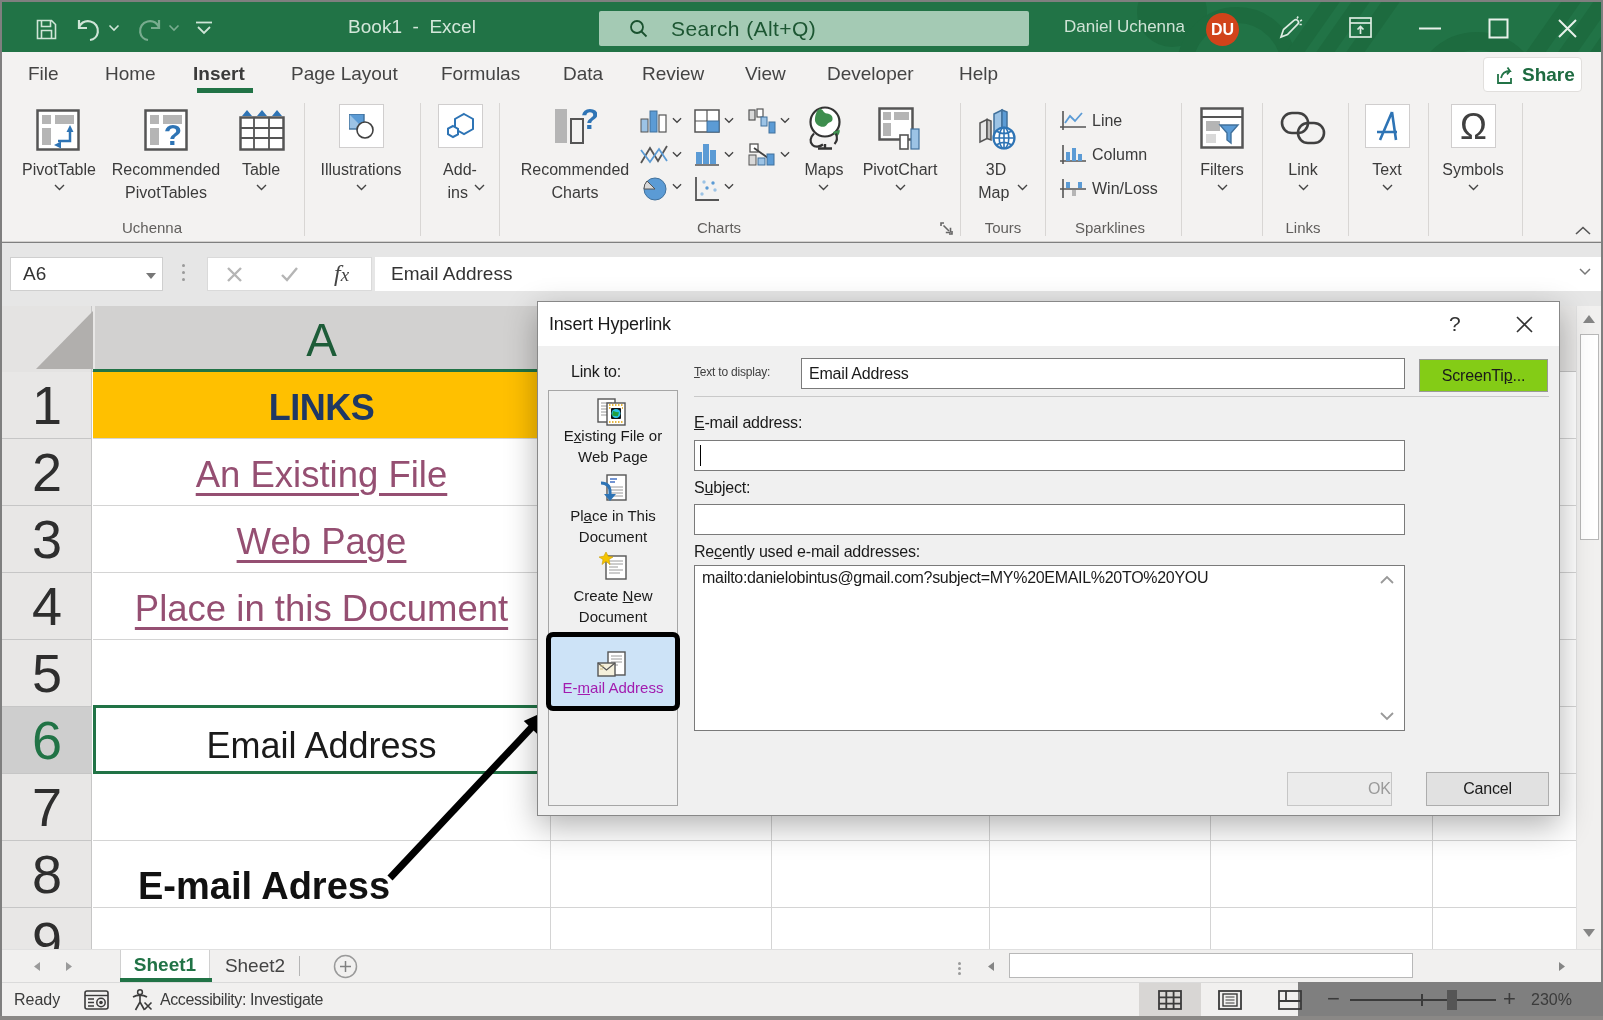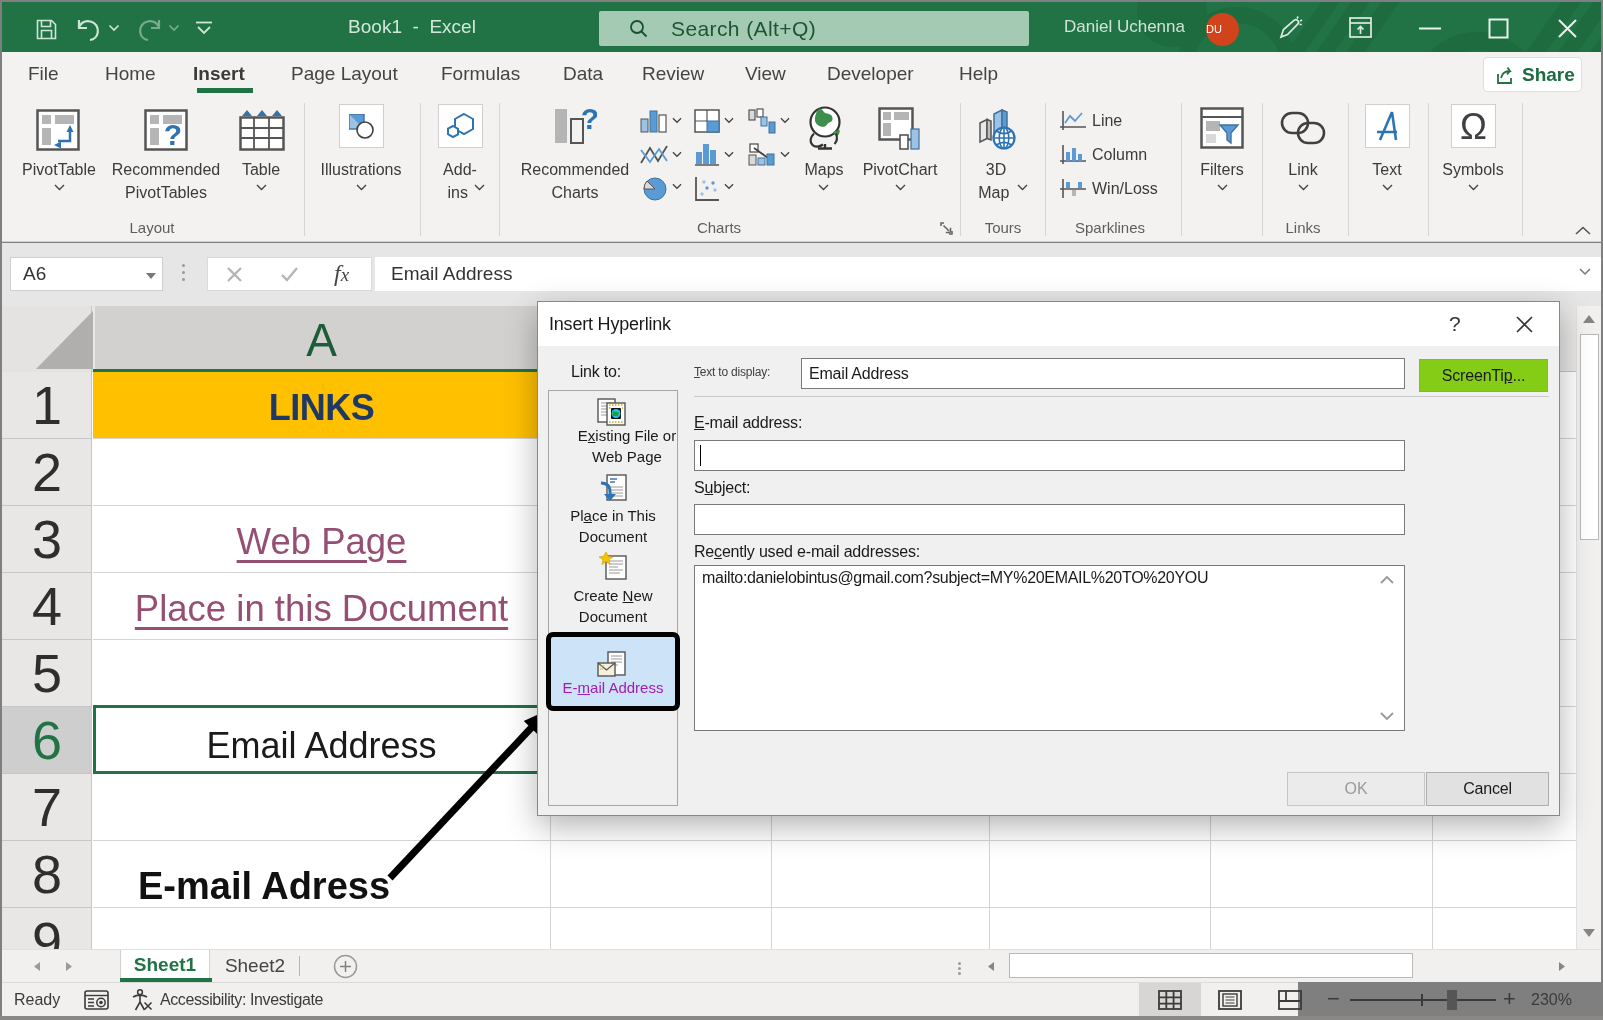--- a/index.html
+++ b/index.html
@@ -61,7 +61,7 @@
   </div>
   
   <div class="a" style="left:1062px;top:0;height:50px;line-height:50px;color:#cfe3d6;font-size:17px">Daniel Uchenna</div>
-  <div class="a" style="left:1204px;top:11px;width:33px;height:33px;border-radius:50%;background:#d1431a;color:#fff;font-size:11px;font-weight:normal;line-height:33px">DU</div>
+  <div class="a" style="left:1204px;top:11px;width:33px;height:33px;border-radius:50%;background:#d1431a;color:#fff;font-size:16px;font-weight:bold;text-align:center;line-height:33px">DU</div>
   
   <svg class="a" style="left:1276px;top:14px" width="26" height="24" viewBox="0 0 26 24">
       <path d="M3 21l2.5-7.5L16 4.5c1-1 2.7-1 3.7 0s1 2.7 0 3.7L9.5 18.5 3 21z" fill="none" stroke="#dcebe1" stroke-width="1.7"></path>

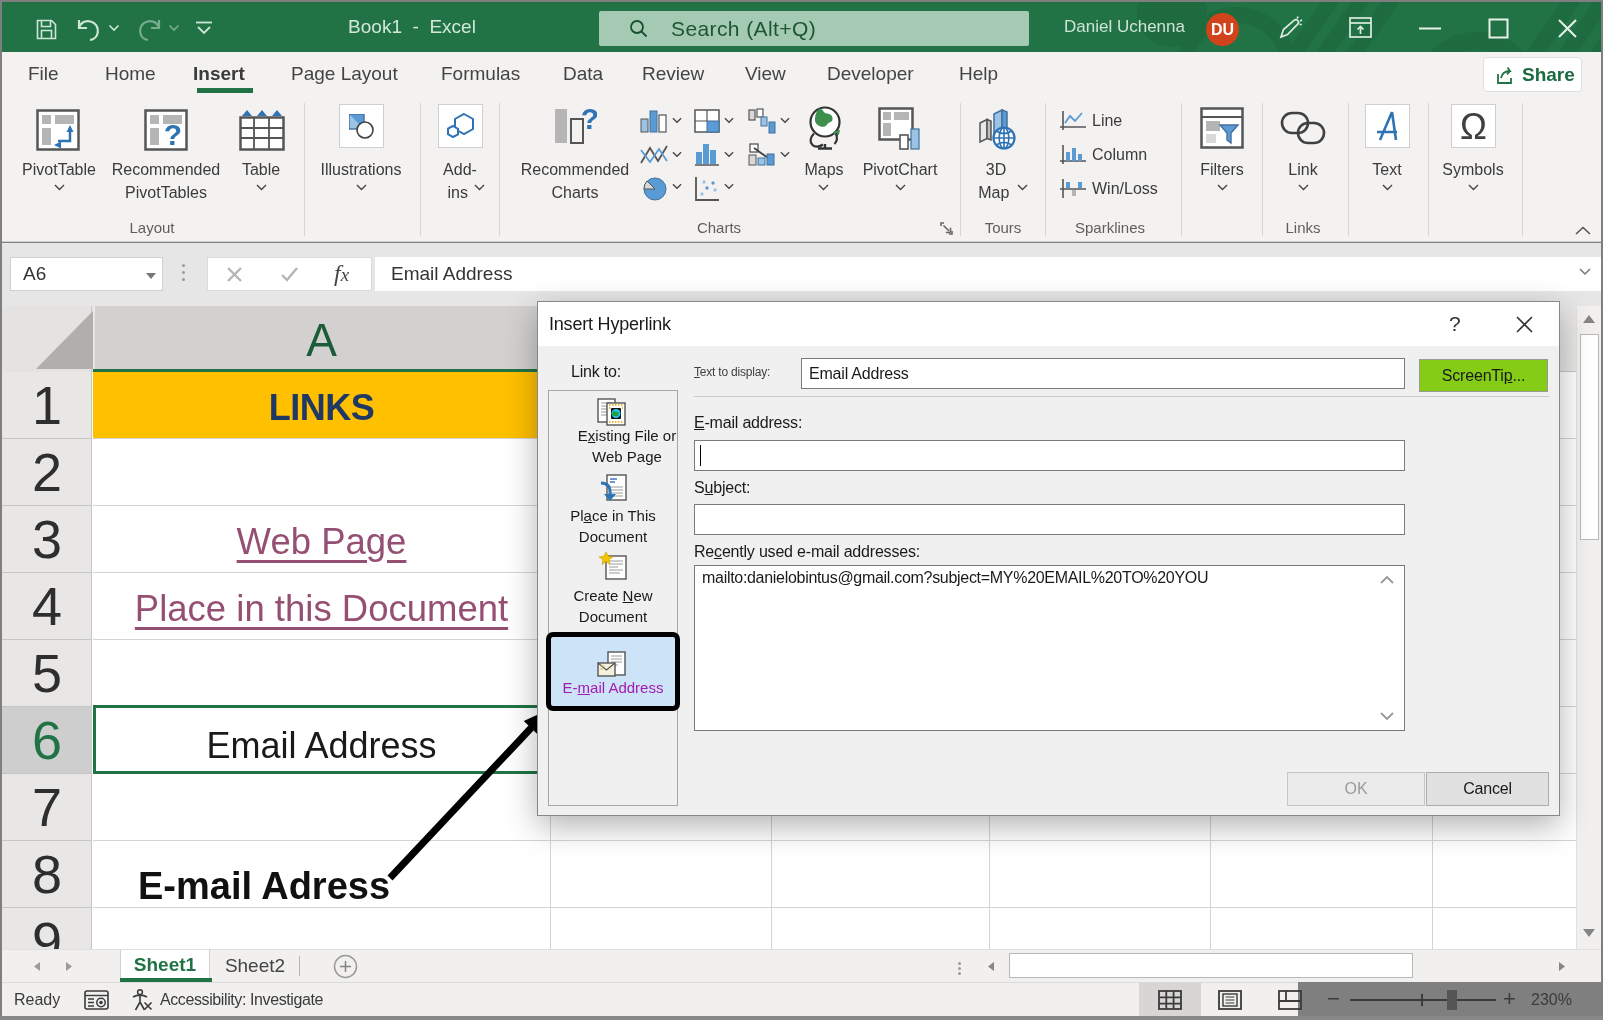--- a/index.html
+++ b/index.html
@@ -138,7 +138,7 @@
   <svg class="chev" style="left:254px;top:89px" width="11" height="7" viewBox="0 0 11 7">
       <path d="M1 1l4.5 4.5L10 1" fill="none" stroke="#444" stroke-width="1.4"></path>
     </svg>
-  <div class="glabel" style="left:100px;width:100px">Layout</div>
+  <div class="glabel" style="left:100px;width:100px">Uchenna</div>
   <div class="sep" style="left:302px"></div>
 
   <div class="a" style="left:337px;top:9px;width:45px;height:44px;background:#fff;border:1px solid #d0cece"></div>

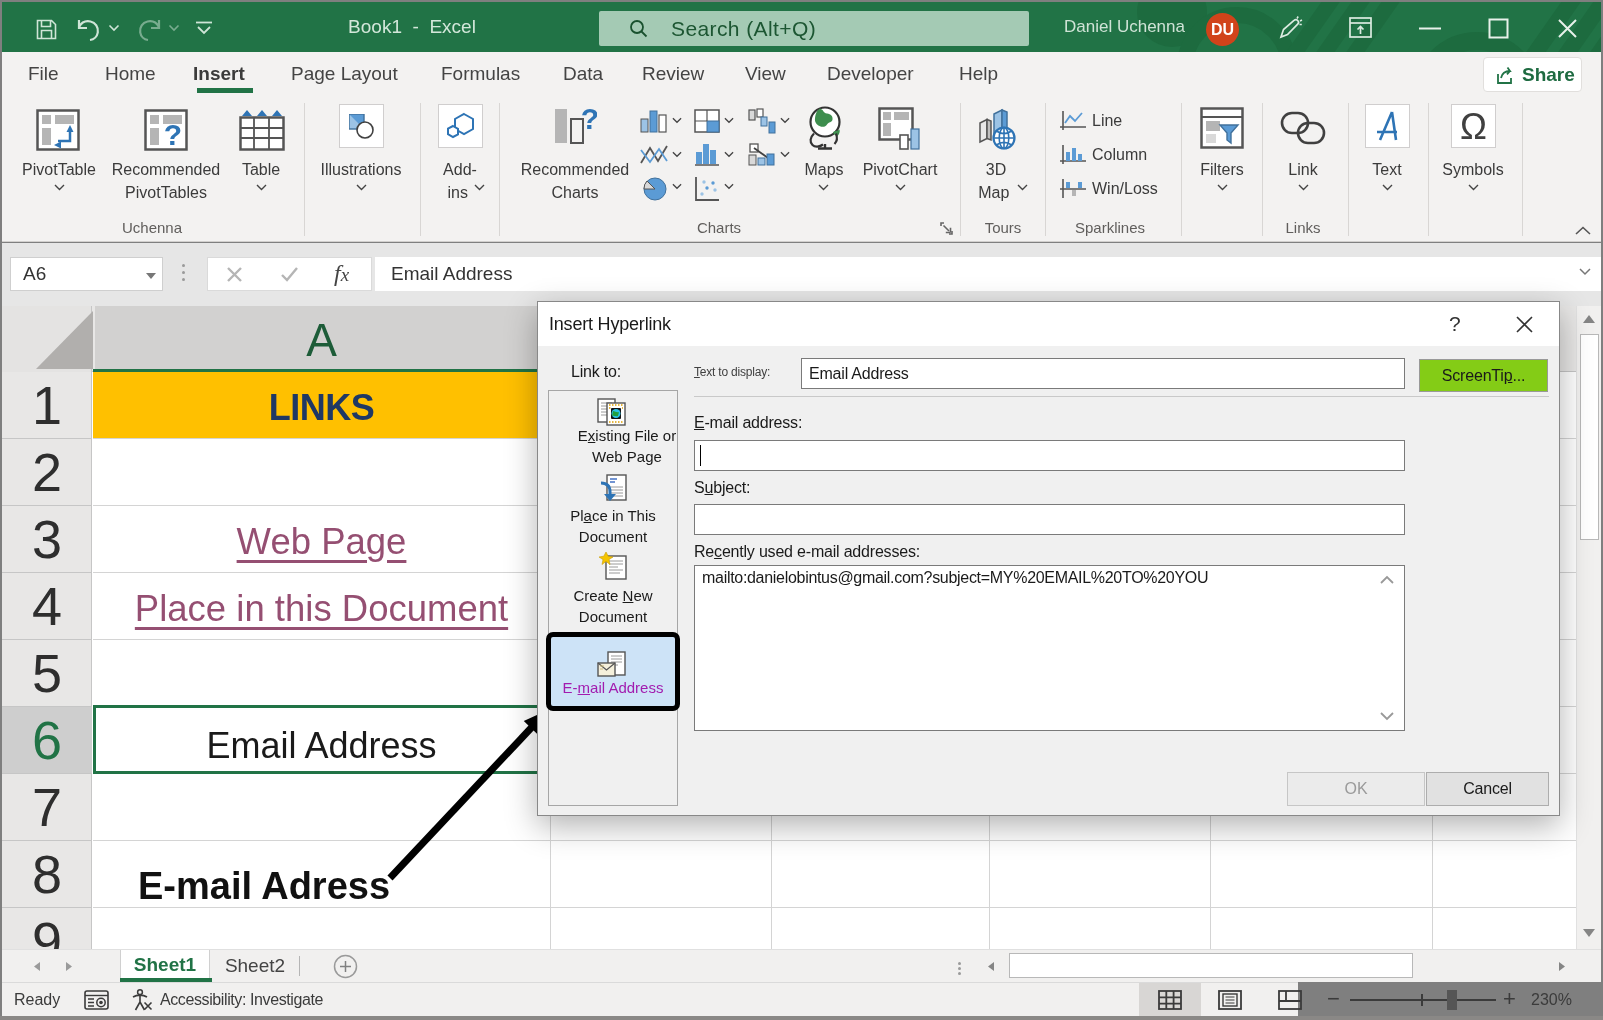--- a/index.html
+++ b/index.html
@@ -476,7 +476,7 @@
       <circle cx="20" cy="16.5" r="4.5" fill="#27c1e8"></circle>
       <path d="M17 14c2 0 4 2 6 1l-1 4c-2 1-4-1-6 0z" fill="#1f9e3e"></path>
     </svg>
-  <div class="a" style="left:25px;top:123px;width:128px;text-align:center;font-size:15px;color:#1a1a1a;line-height:21px">E<span style="text-decoration:underline">x</span>isting File or<br>Web Page</div>
+  <div class="a" style="left:11px;top:123px;width:128px;text-align:center;font-size:15px;color:#1a1a1a;line-height:21px">E<span style="text-decoration:underline">x</span>isting File or<br>Web Page</div>
 
   <svg class="a" style="left:60px;top:171px" width="30" height="30" viewBox="0 0 30 30">
       <rect x="9" y="2" width="19" height="25" fill="#fff" stroke="#555" stroke-width="1.4"></rect>

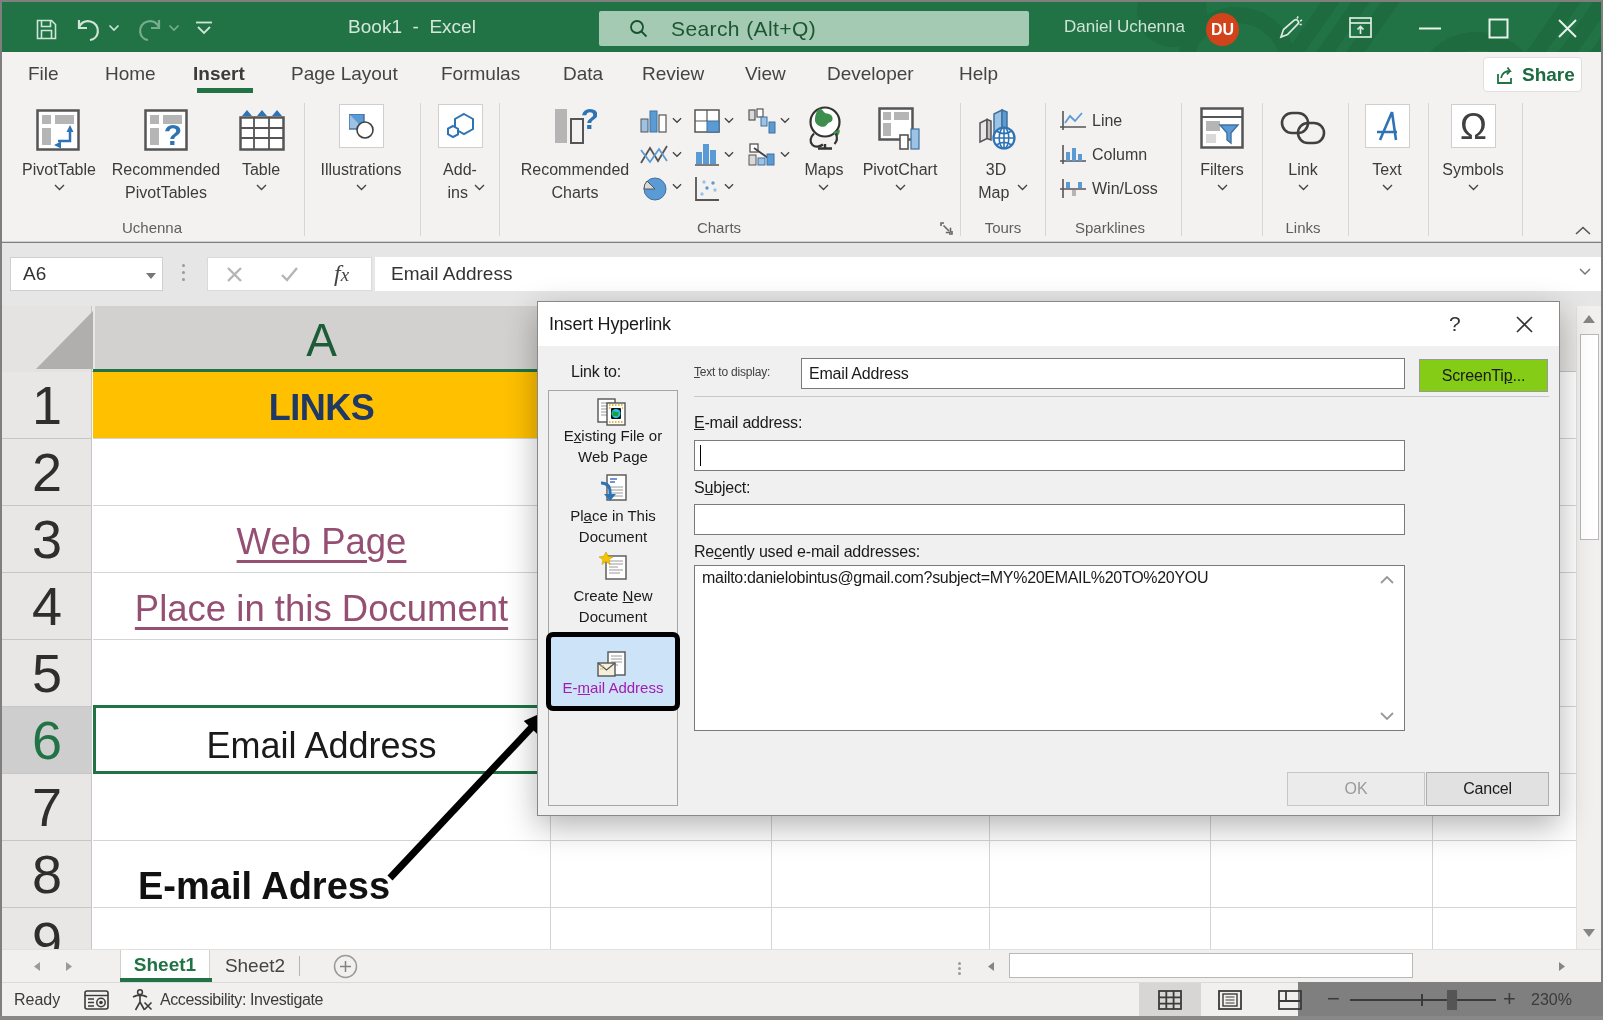--- a/index.html
+++ b/index.html
@@ -428,6 +428,7 @@
 
   <div class="a" style="left:91px;top:66px;width:457px;height:66px;background:#ffc000;color:#1f3864;font-weight:bold;font-size:36px;letter-spacing:-.5px;text-align:center;line-height:72px">LINKS</div>
 
+  <div class="a" style="left:91px;top:133px;width:457px;height:67px;color:#954f72;font-size:36.5px;text-align:center;line-height:72px"><span style="text-decoration:underline;text-underline-offset:6px">An Existing File</span></div>
   <div class="a" style="left:91px;top:200px;width:457px;height:67px;color:#954f72;font-size:36.5px;text-align:center;line-height:72px"><span style="text-decoration:underline;text-underline-offset:6px">Web Page</span></div>
   <div class="a" style="left:91px;top:267px;width:457px;height:67px;color:#954f72;font-size:36.5px;text-align:center;line-height:72px"><span style="text-decoration:underline;text-underline-offset:6px">Place in this Document</span></div>
 

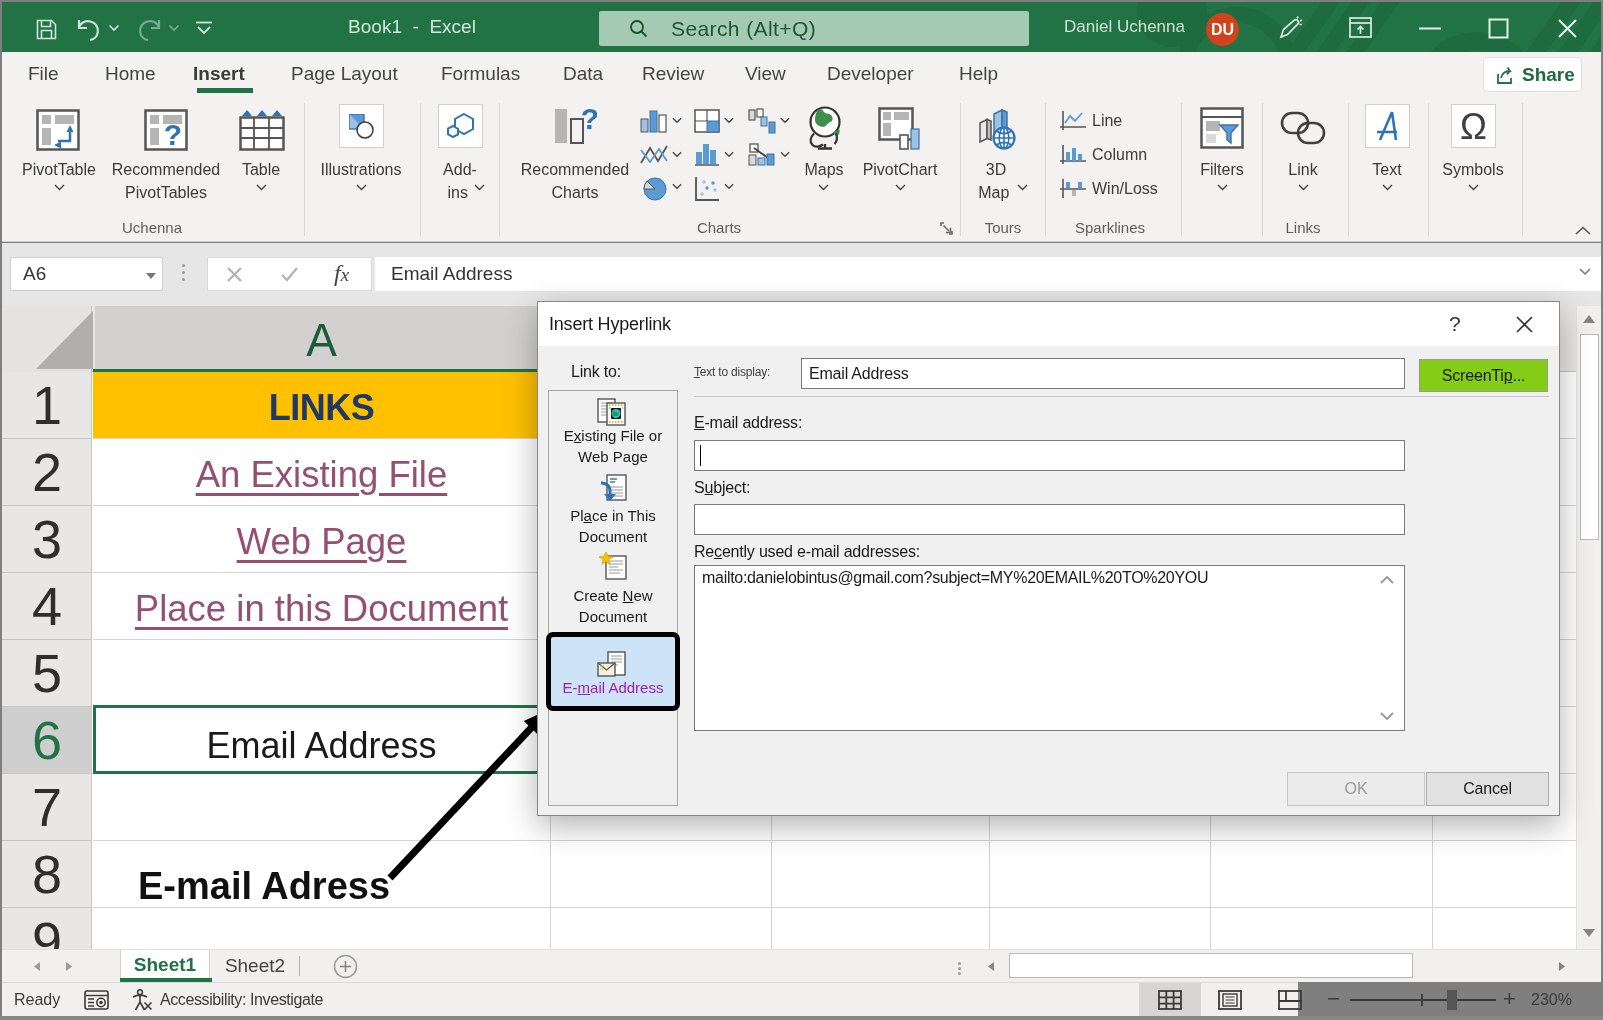--- a/index.html
+++ b/index.html
@@ -531,7 +531,7 @@
       </svg>
   </div>
 
-  <div class="a" style="left:749px;top:470px;width:138px;height:34px;background:#ebebeb;border:1px solid #c6c6c6;text-align:center;line-height:32px;font-size:16px;color:#9a9a9a">OK</div>
+  <div class="a" style="left:749px;top:470px;width:105px;height:34px;background:#ebebeb;border:1px solid #c6c6c6;text-align:right;line-height:32px;font-size:16px;color:#9a9a9a">OK</div>
   <div class="a" style="left:888px;top:470px;width:123px;height:34px;background:#e1e1e1;border:1px solid #adadad;text-align:center;line-height:32px;font-size:16px;letter-spacing:-.2px;color:#1a1a1a">Cancel</div>
 </div>
 

